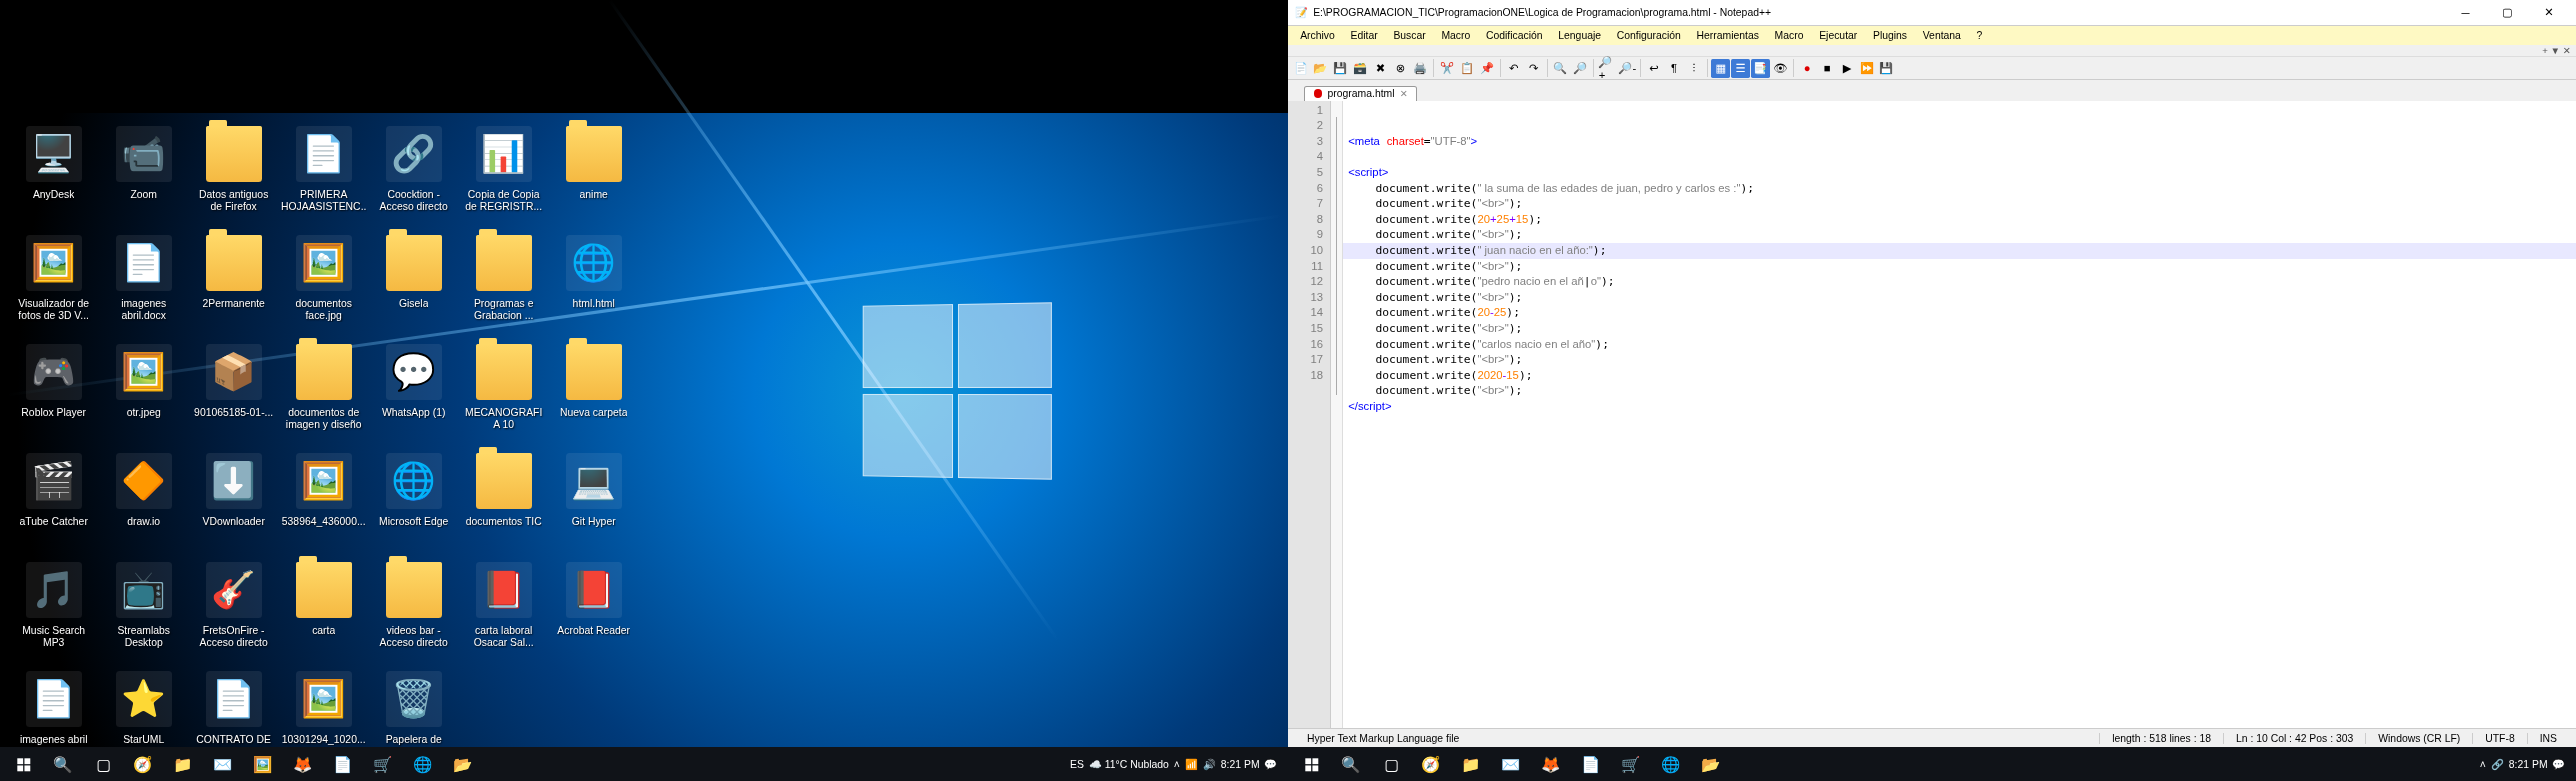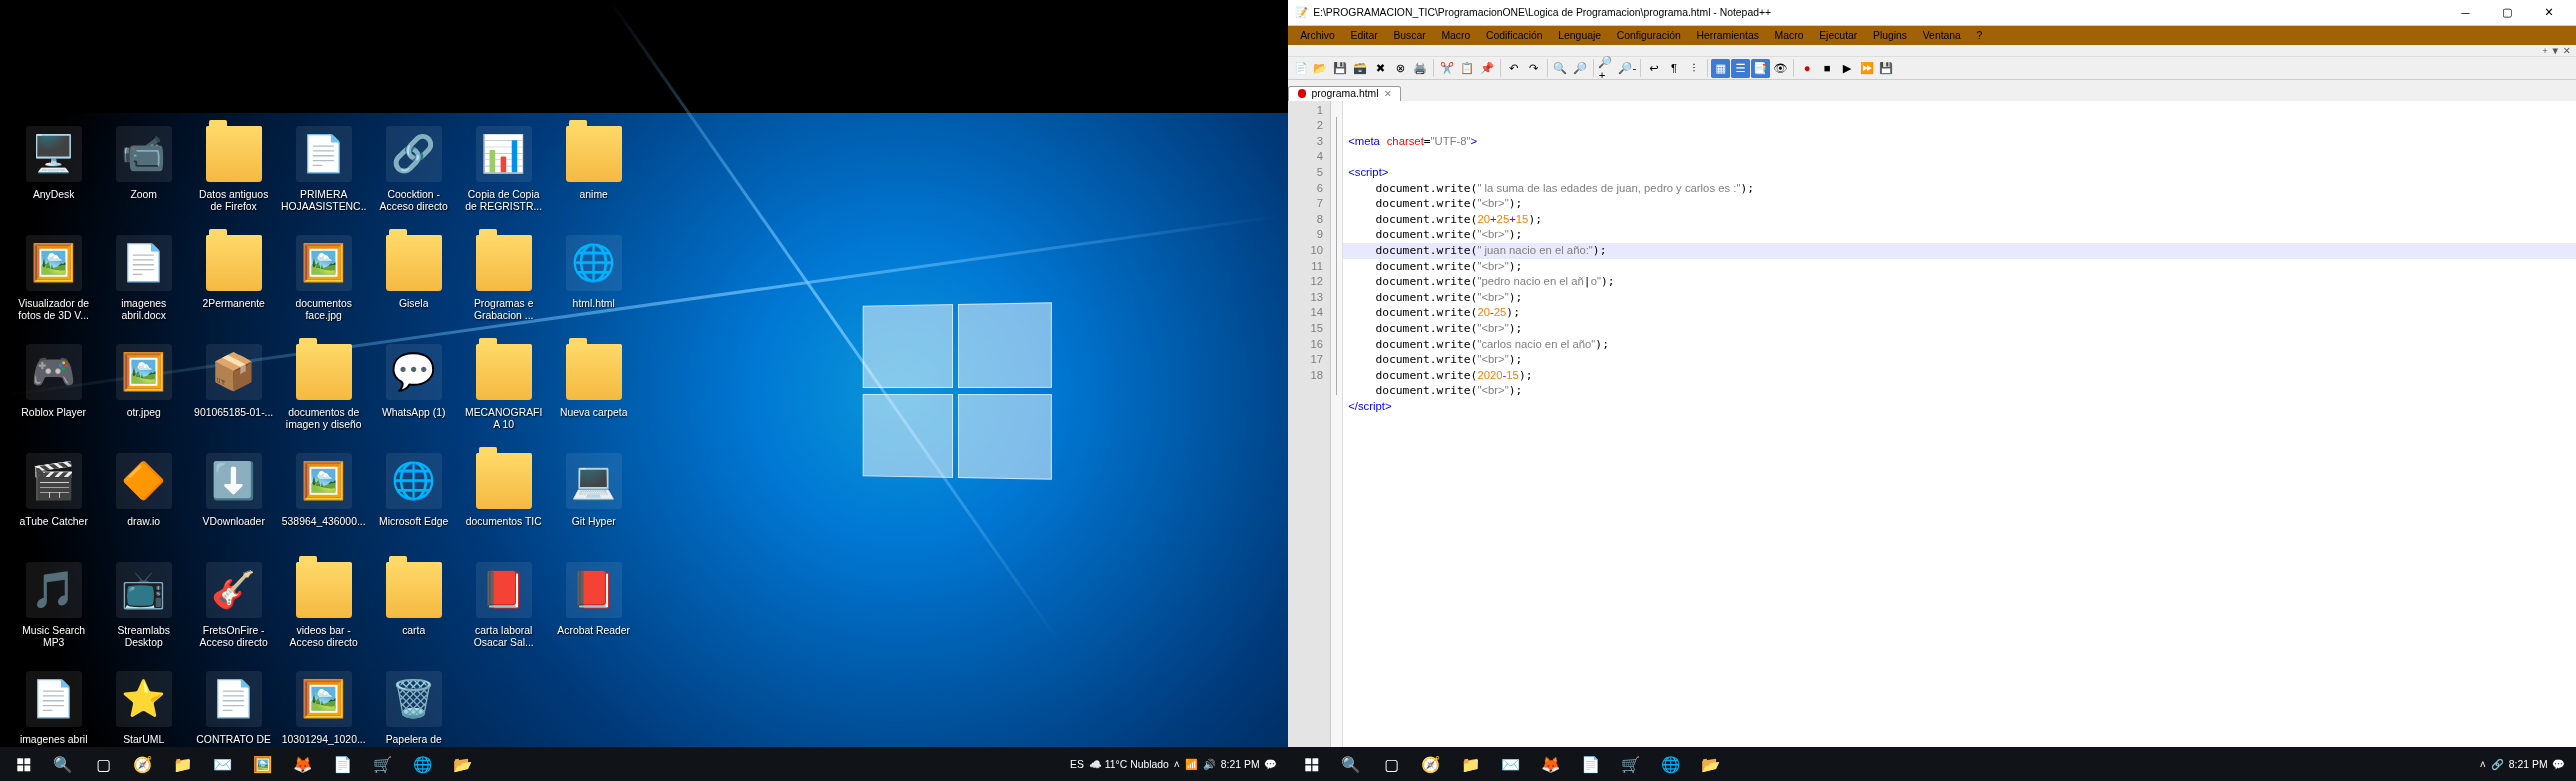--- a/index.html
+++ b/index.html
@@ -26,7 +26,7 @@
 .npp-title{height:26px;background:#fff;border-bottom:0.9px solid #ccc;display:flex;align-items:center;padding:0 7px;font-size:10.4px}
 .npp-title .wctrls{margin-left:auto;display:flex;gap:1.7px}
 .wctrls div{width:40px;height:26px;display:flex;align-items:center;justify-content:center;cursor:pointer;font-size:11.3px}
-.npp-menu{height:19px;background:#a16207;display:flex;align-items:center;padding:0 5.2px;font-size:10.4px;gap:1.7px}
+.npp-menu{height:19px;background:#fef9c3;display:flex;align-items:center;padding:0 5.2px;font-size:10.4px;gap:1.7px}
 .npp-menu span{padding:1.7px 7px;cursor:pointer}
 .npp-toolbar{height:24px;background:#f0f0f0;border-top:0.9px solid #ddd;border-bottom:0.9px solid #ccc;display:flex;align-items:center;padding:0 3.5px;gap:0.9px}
 .tbtn{width:19px;height:19px;display:flex;align-items:center;justify-content:center;cursor:pointer;font-size:11.3px;border:0.9px solid transparent;border-radius:1.7px}

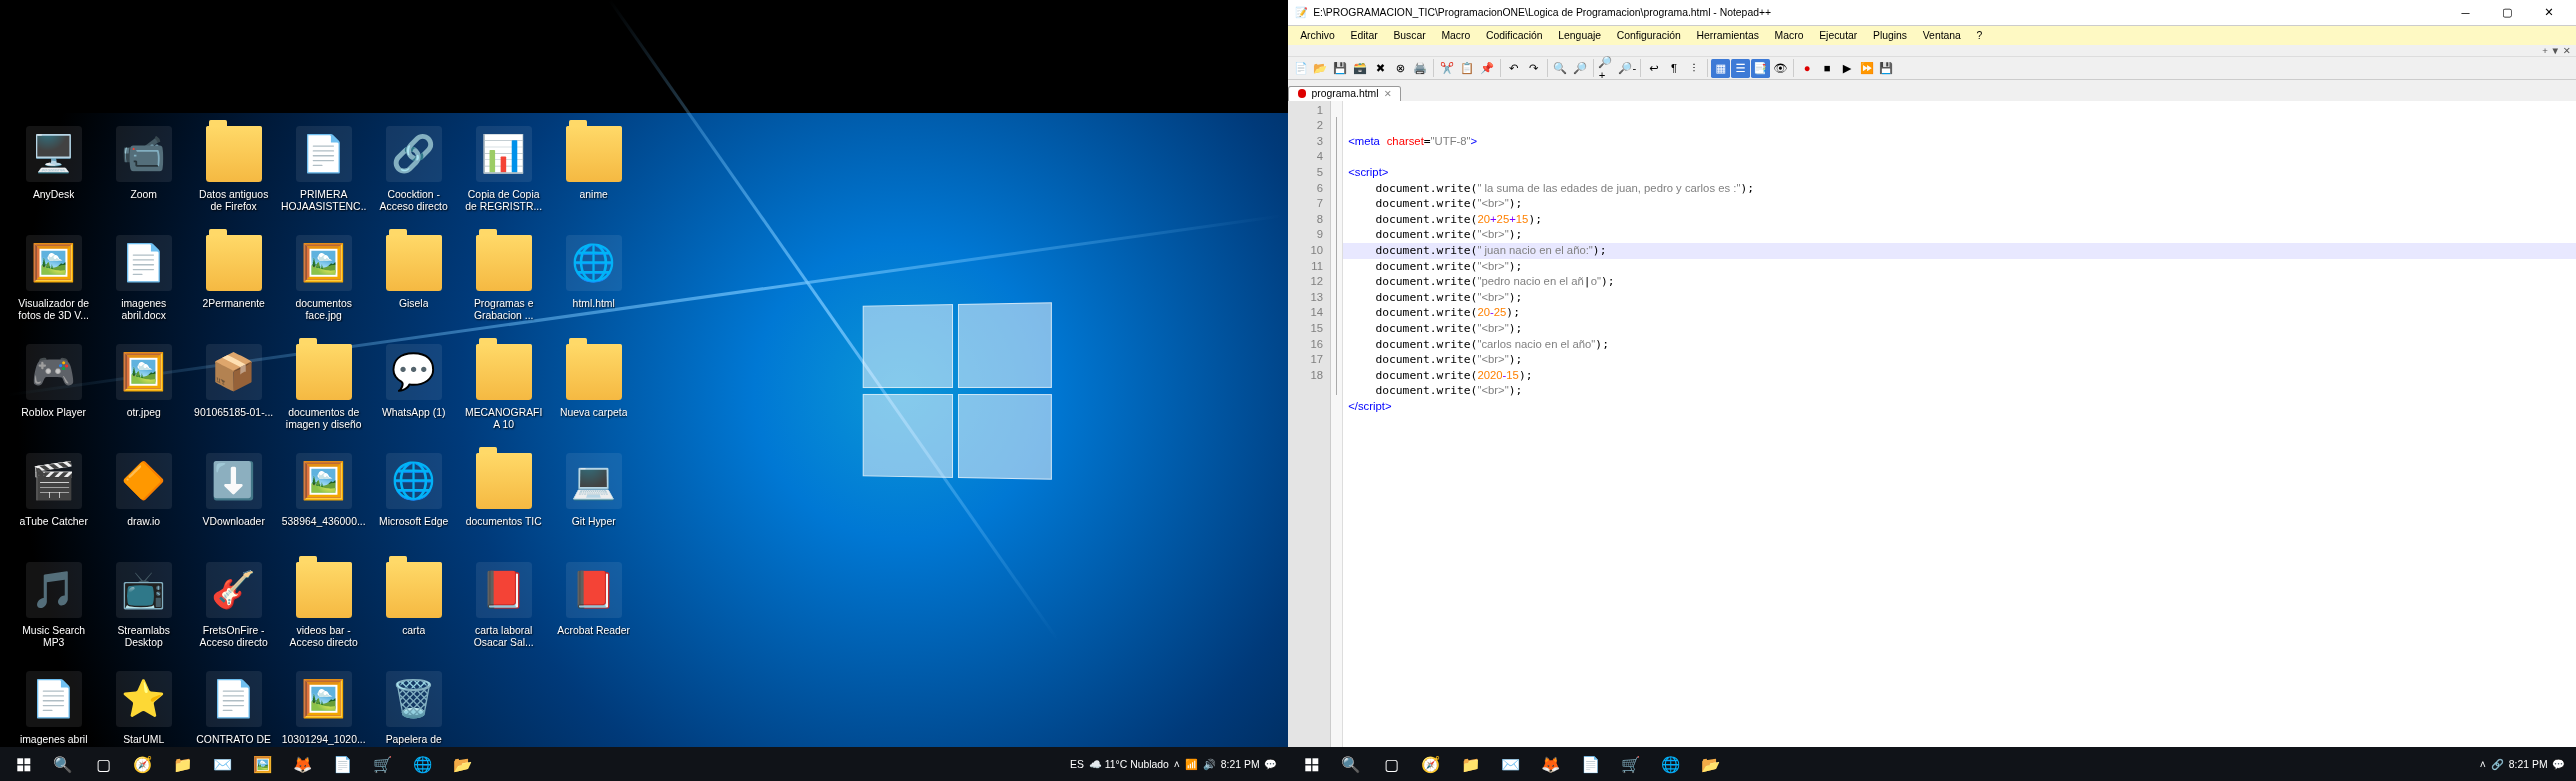--- a/index.html
+++ b/index.html
@@ -31,7 +31,7 @@
 .npp-toolbar{height:24px;background:#f0f0f0;border-top:0.9px solid #ddd;border-bottom:0.9px solid #ccc;display:flex;align-items:center;padding:0 3.5px;gap:0.9px}
 .tbtn{width:19px;height:19px;display:flex;align-items:center;justify-content:center;cursor:pointer;font-size:11.3px;border:0.9px solid transparent;border-radius:1.7px}
 .tsep{width:0.9px;height:17.4px;background:#ccc;margin:0 2.6px}
-.npp-tabs{height:21px;background:#f0f0f0;display:flex;align-items:flex-end;padding:0 0}
+.npp-tabs{height:21px;background:#f0f0f0;display:flex;align-items:flex-end;padding:0 16px}
 .npp-tab{background:#fff;border:0.9px solid #999;border-bottom:none;padding:1.7px 8.7px;font-size:10.4px;display:flex;align-items:center;gap:5.2px;border-radius:2.6px 2.6px 0 0}
 .npp-tab .dot{width:8.7px;height:8.7px;background:#d00;border-radius:50%}
 .npp-tab .x{font-size:9.6px;cursor:pointer;color:#888}

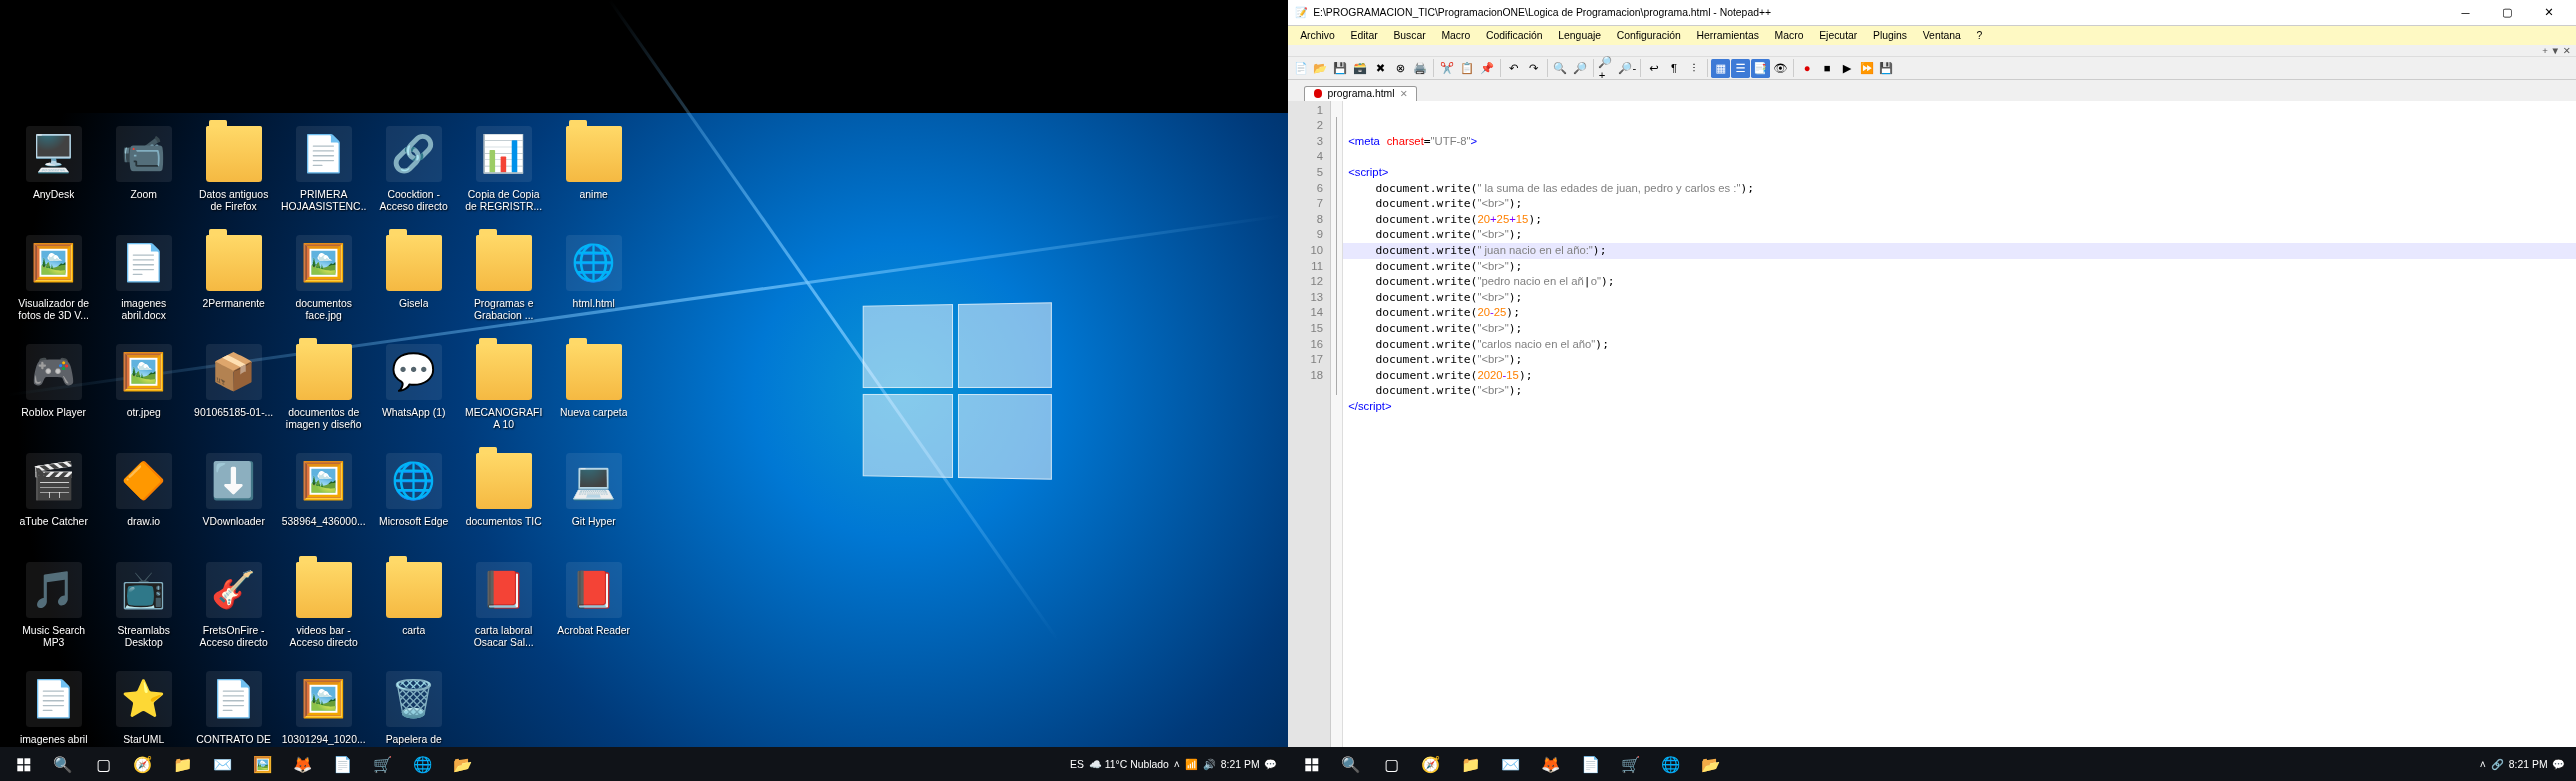--- a/index.html
+++ b/index.html
@@ -190,11 +190,11 @@
       </div>
       <div class="di">
         <div class="ico folder"></div>
+        <div class="lbl">carta</div>
+      </div>
+      <div class="di">
+        <div class="ico folder"></div>
         <div class="lbl">videos bar - Acceso directo</div>
-      </div>
-      <div class="di">
-        <div class="ico folder"></div>
-        <div class="lbl">carta</div>
       </div>
       <div class="di">
         <div class="ico">📕</div>

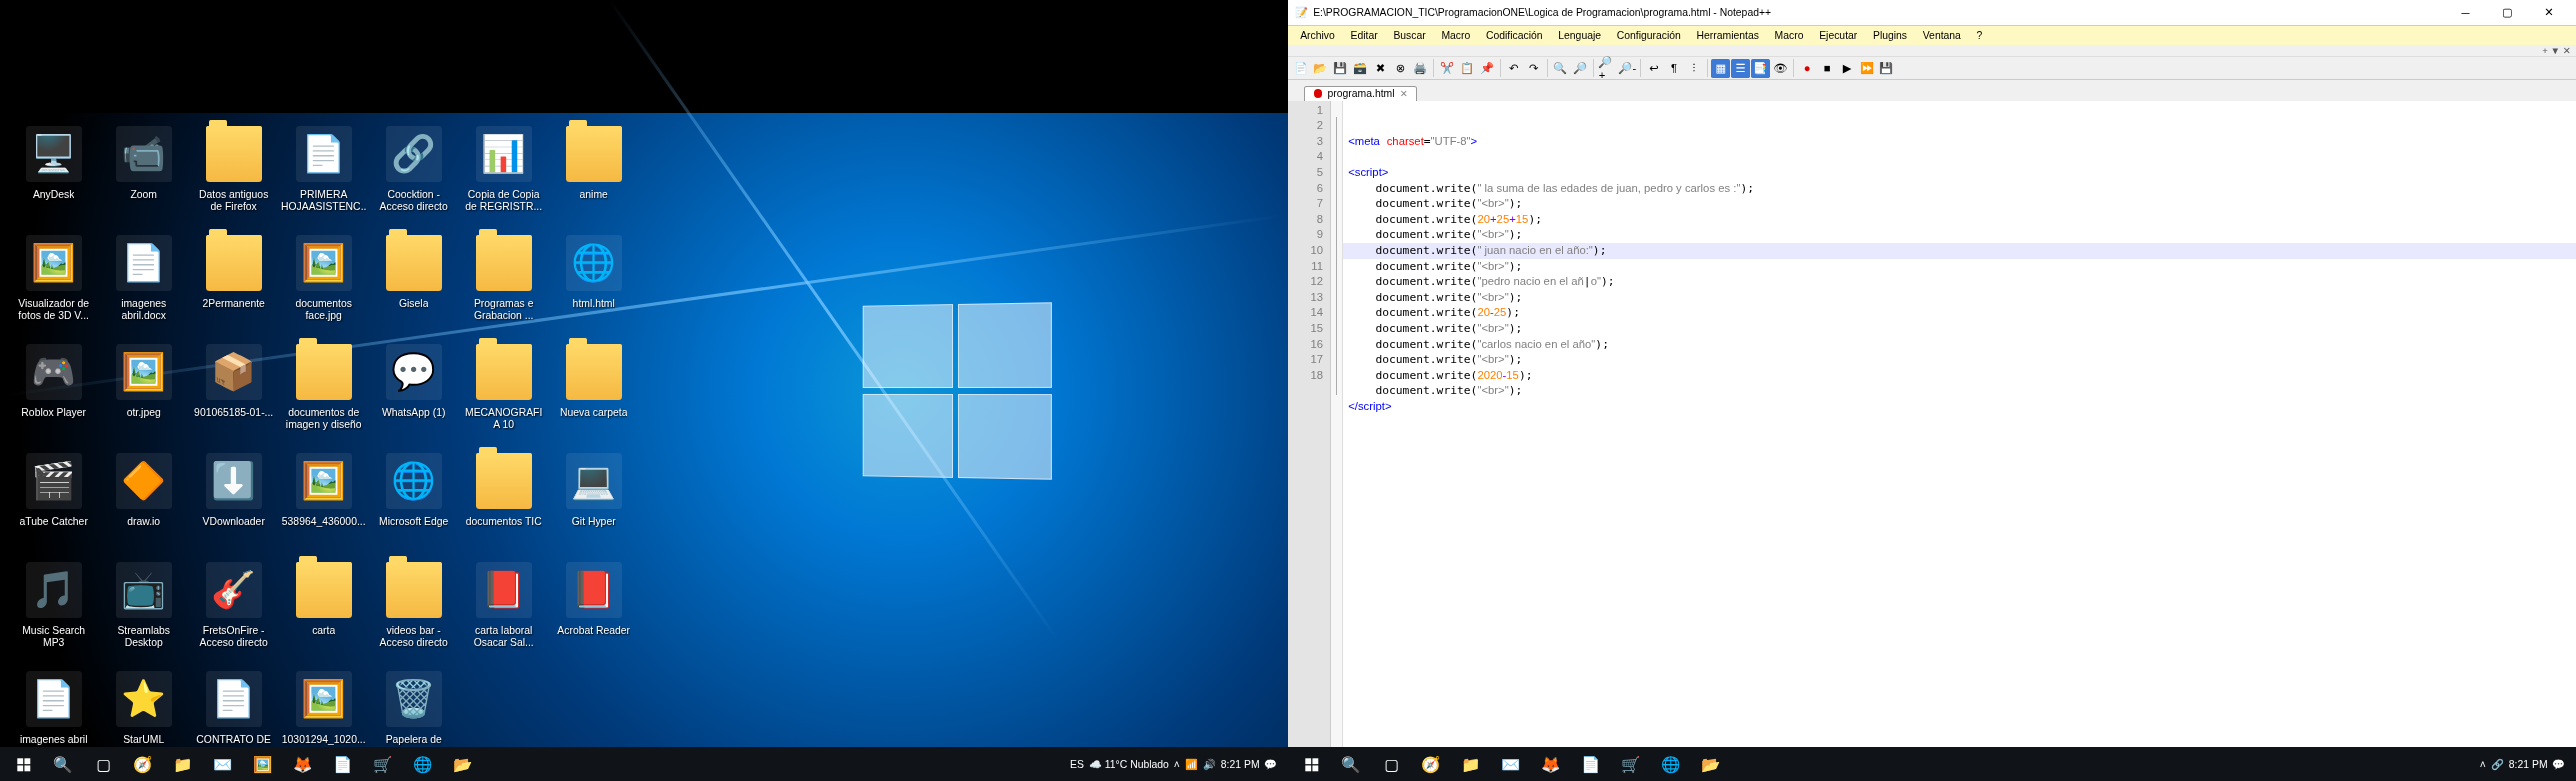--- a/index.html
+++ b/index.html
@@ -376,6 +376,14 @@
 <span class="t-tag">&lt;/script&gt;</span></pre>
     </div>
   </div>
+  <div class="npp-status">
+    <div class="cell">Hyper Text Markup Language file</div>
+    <div class="cell">length : 518    lines : 18</div>
+    <div class="cell">Ln : 10    Col : 42    Pos : 303</div>
+    <div class="cell">Windows (CR LF)</div>
+    <div class="cell">UTF-8</div>
+    <div class="cell" style="border:none">INS</div>
+  </div>
   <div class="taskbar2">
     <div class="tb-item start-btn">
       <svg viewBox="0 0 24 24">

